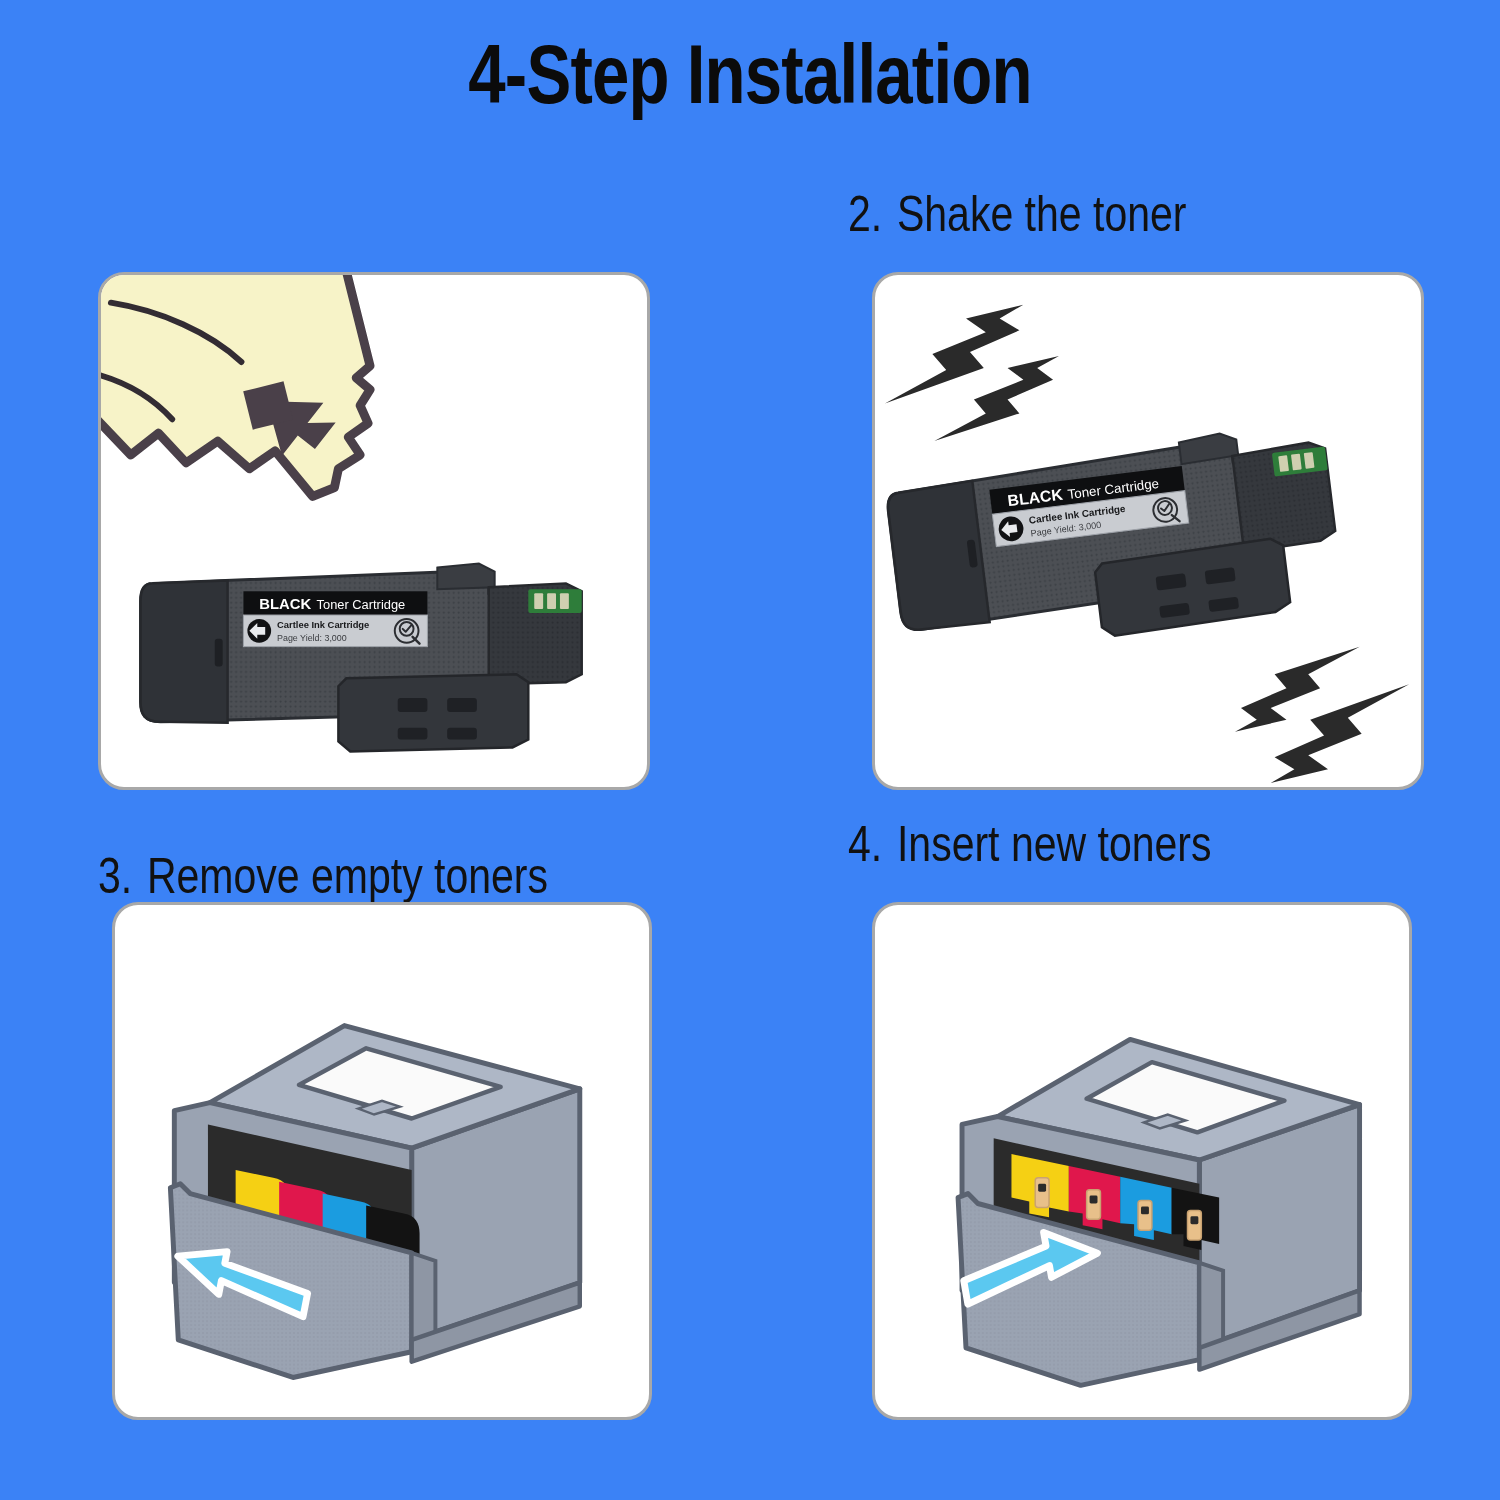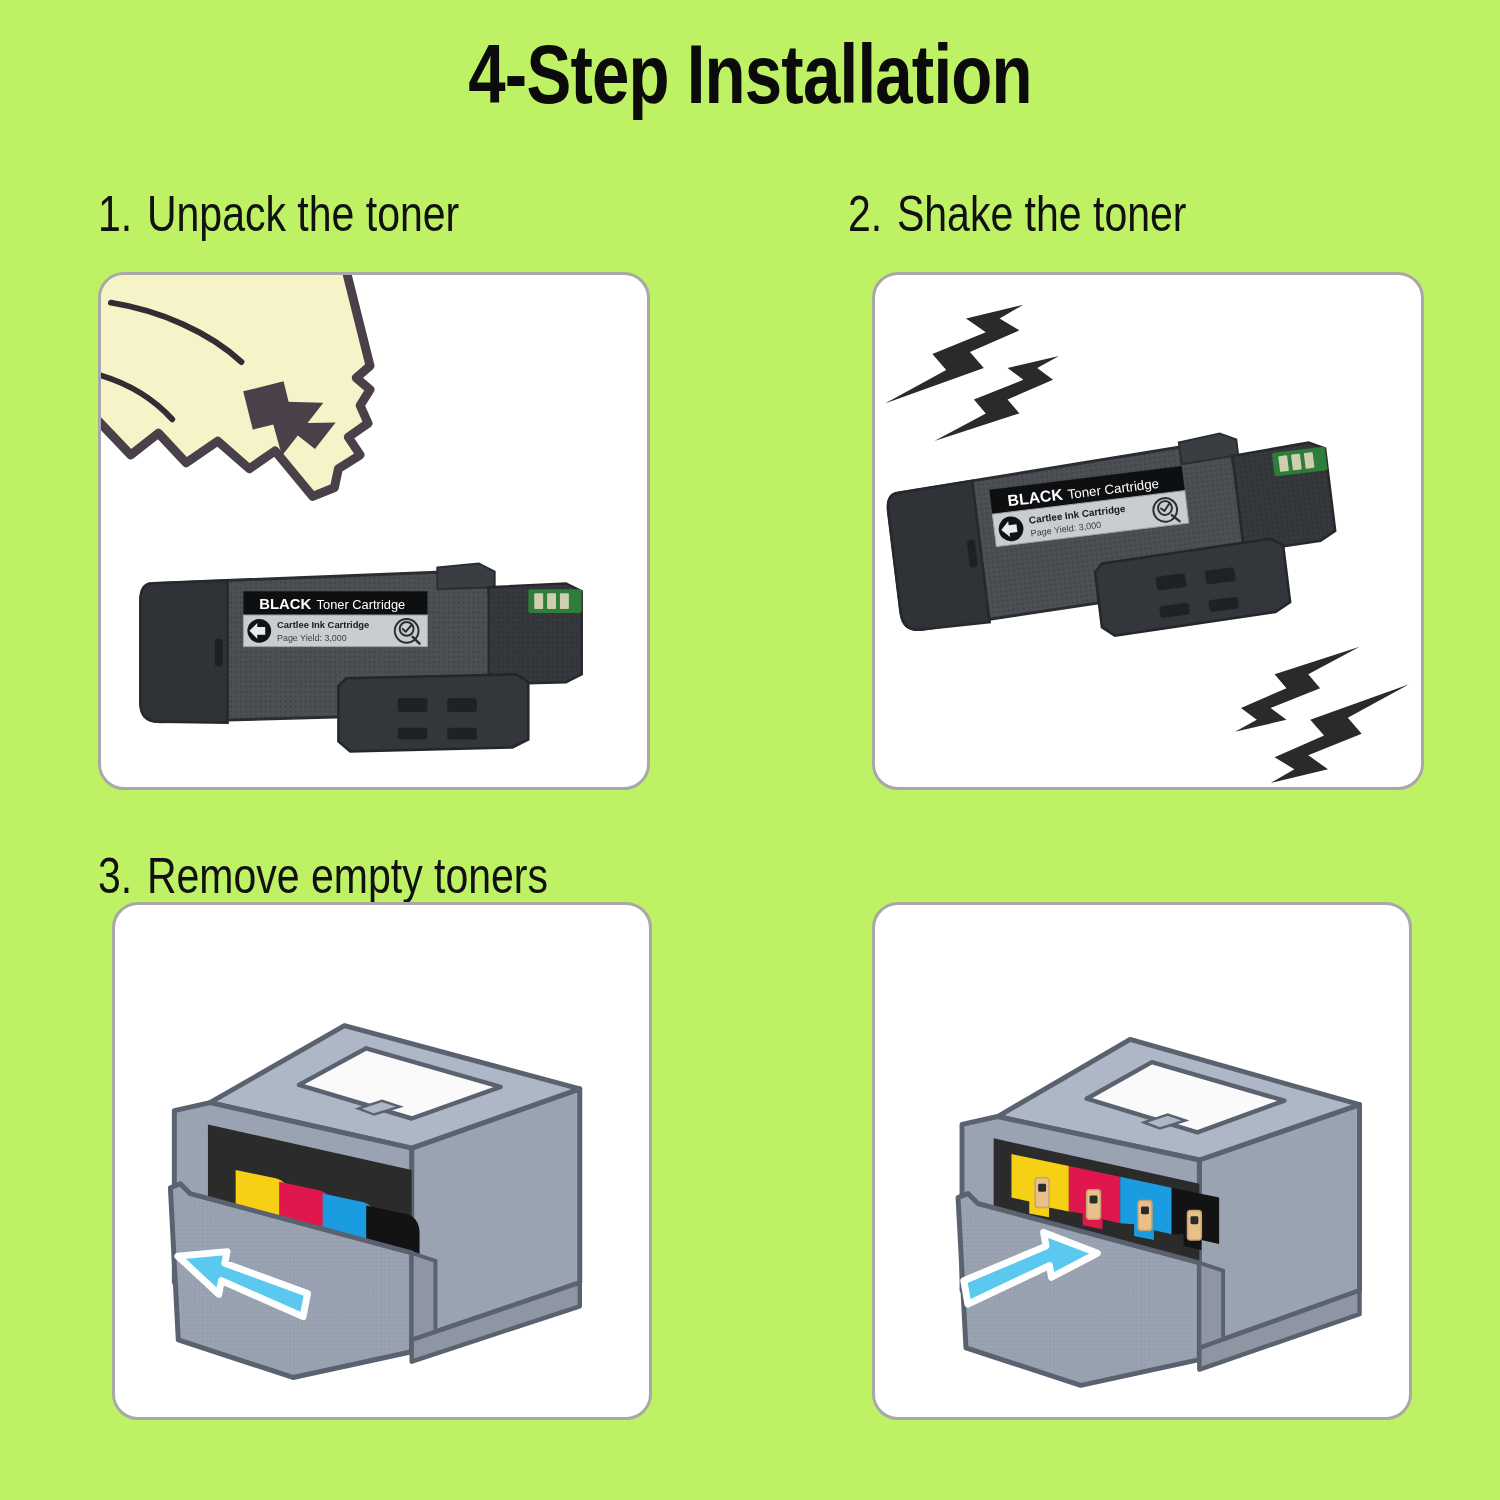--- a/index.html
+++ b/index.html
@@ -19,7 +19,7 @@
     position: relative;
     width: 1500px;
     height: 1500px;
-    background: #bef264;
+    background: #3b82f6;
   }
 
   

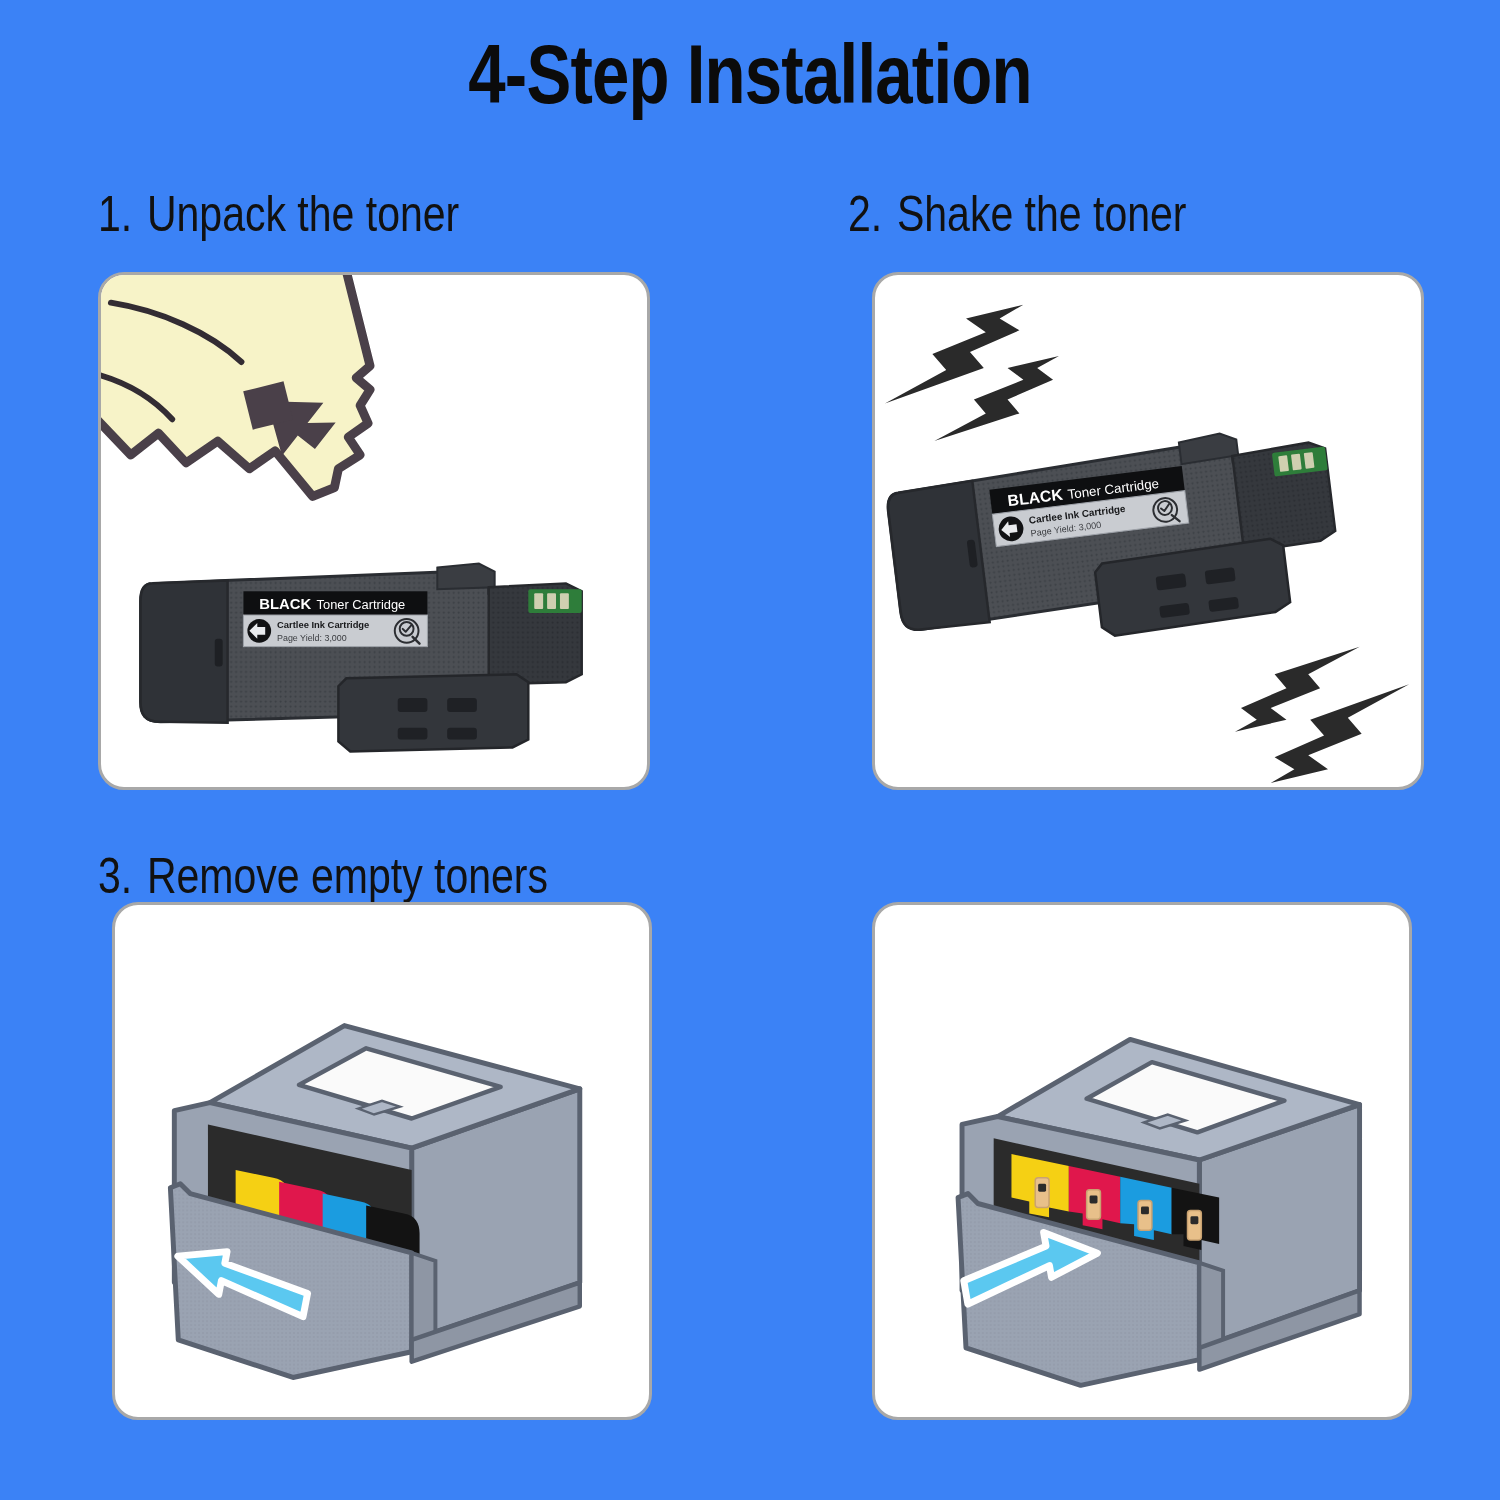--- a/index.html
+++ b/index.html
@@ -89,11 +89,6 @@
 
   <div class="title">4-Step Installation</div>
 
-  <div class="step" id="step1">
-    <div class="step-label">
-      <span class="num">1.</span><span>Unpack the toner</span>
-    </div>
-  </div>
 
   <div class="step" id="step2">
     <div class="step-label">

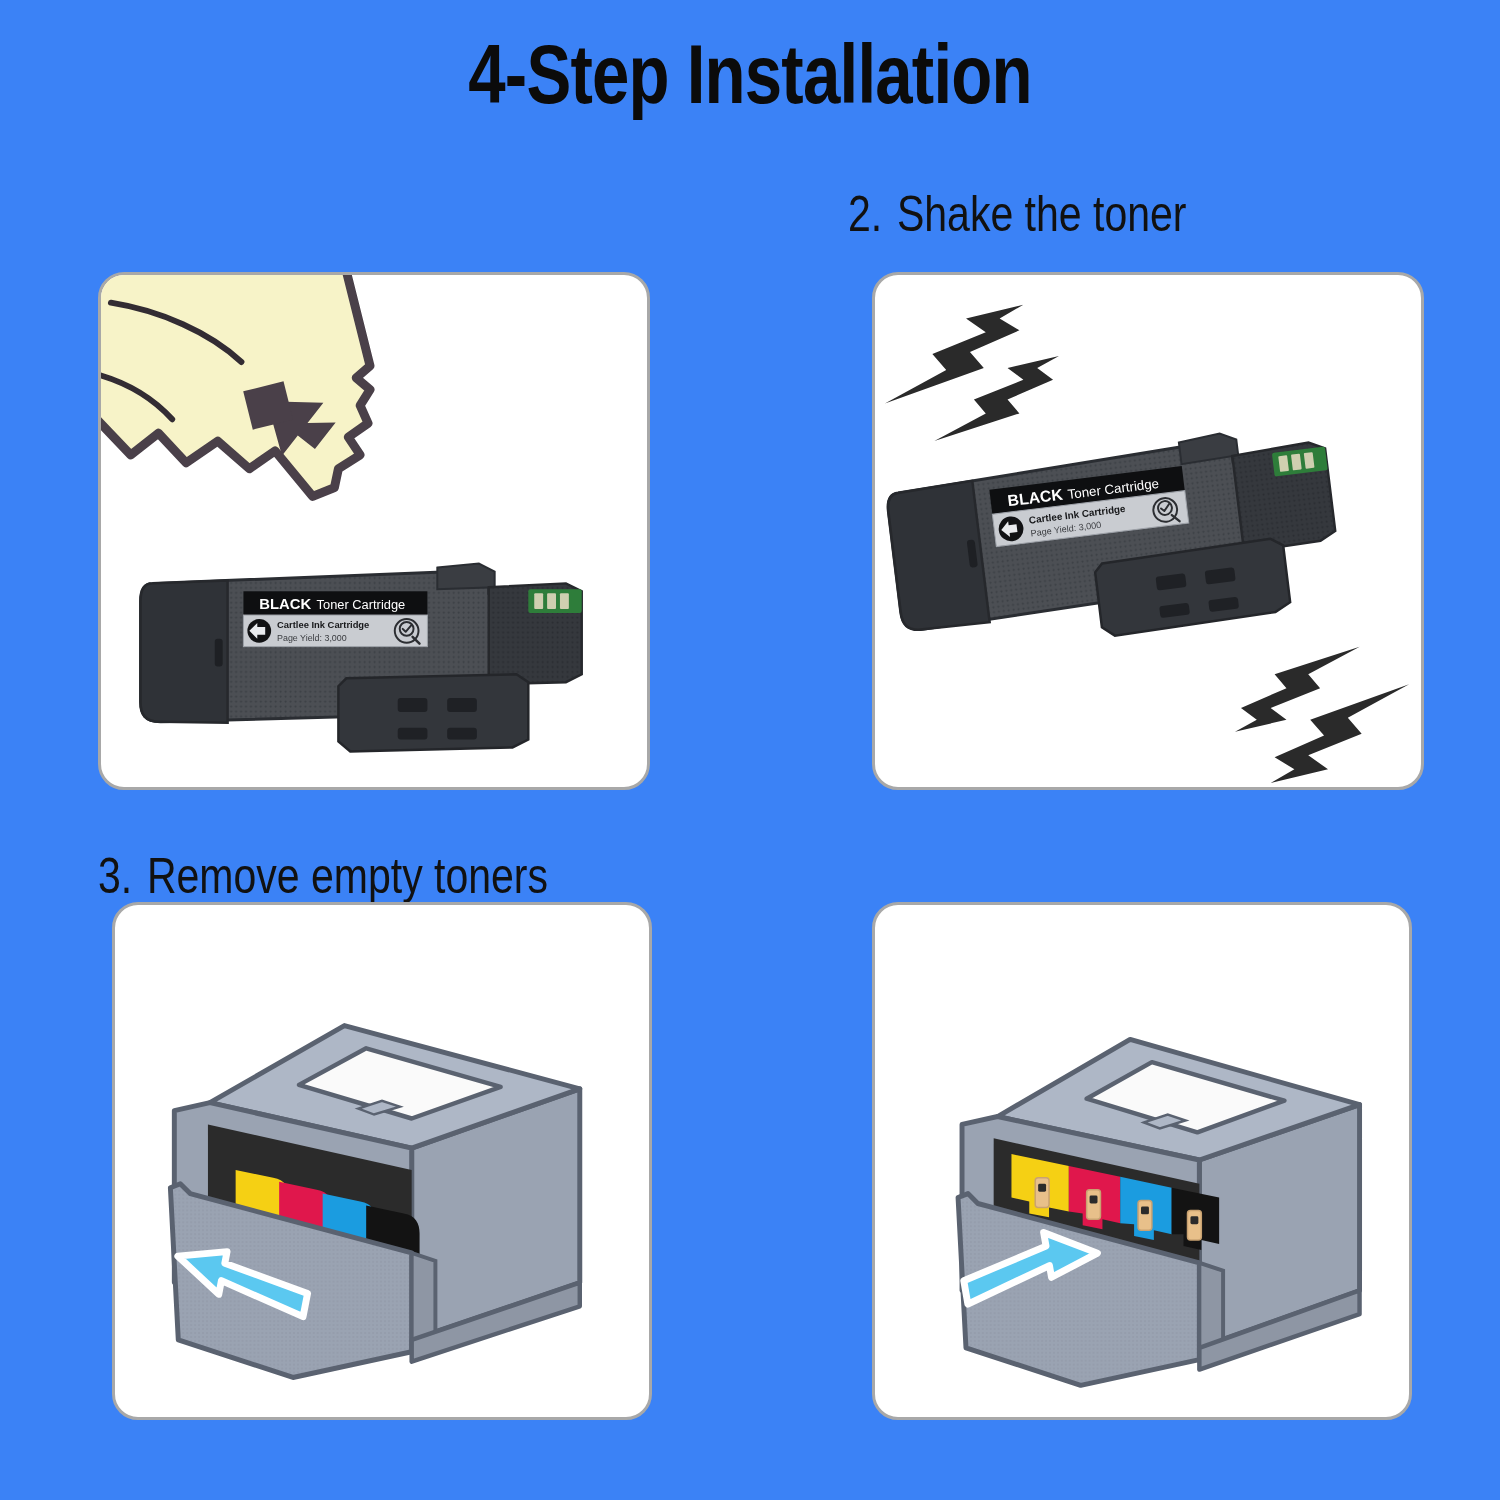--- a/index.html
+++ b/index.html
@@ -102,6 +102,11 @@
     </div>
   </div>
 
+  <div class="step" id="step4">
+    <div class="step-label">
+      <span class="num">4.</span><span>Insert new toners</span>
+    </div>
+  </div>
 
   <div class="panel" id="panel1">
     <svg viewBox="0 0 552 518" preserveAspectRatio="none">

